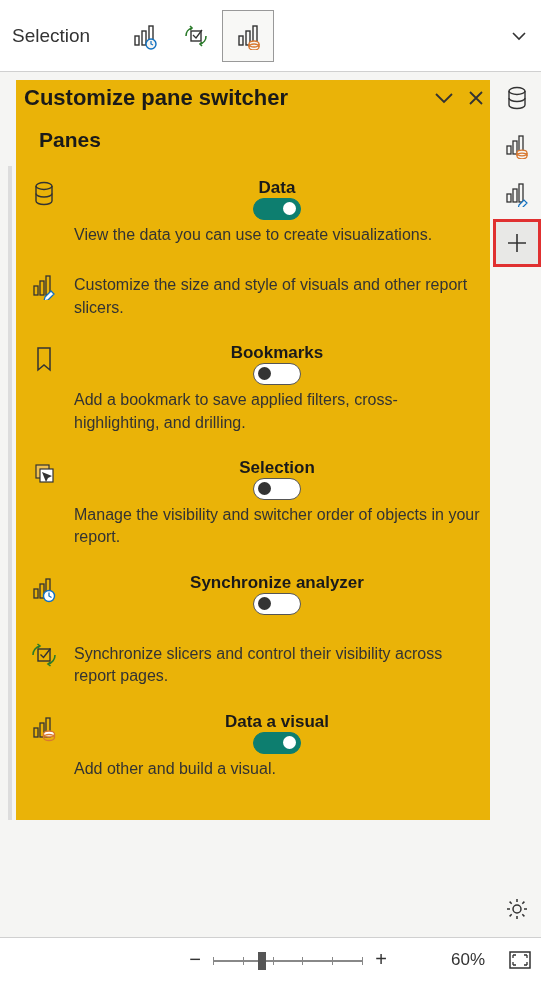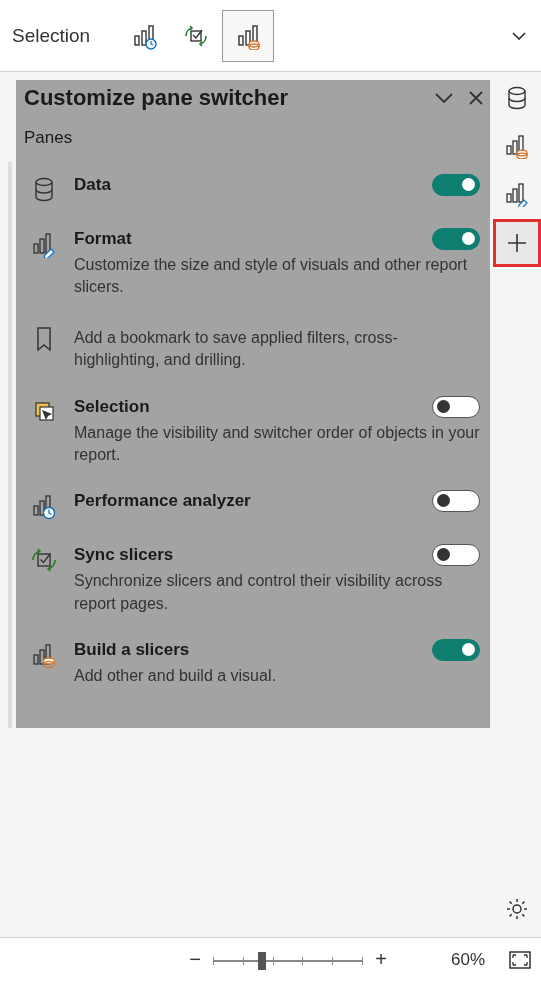--- a/index.html
+++ b/index.html
@@ -53,7 +53,7 @@
     left: 16px;
     top: 80px;
     width: 474px;
-    background: #a3a3a3;
+    background: #eab308;
     z-index: 2;
   }
   .panel-header {

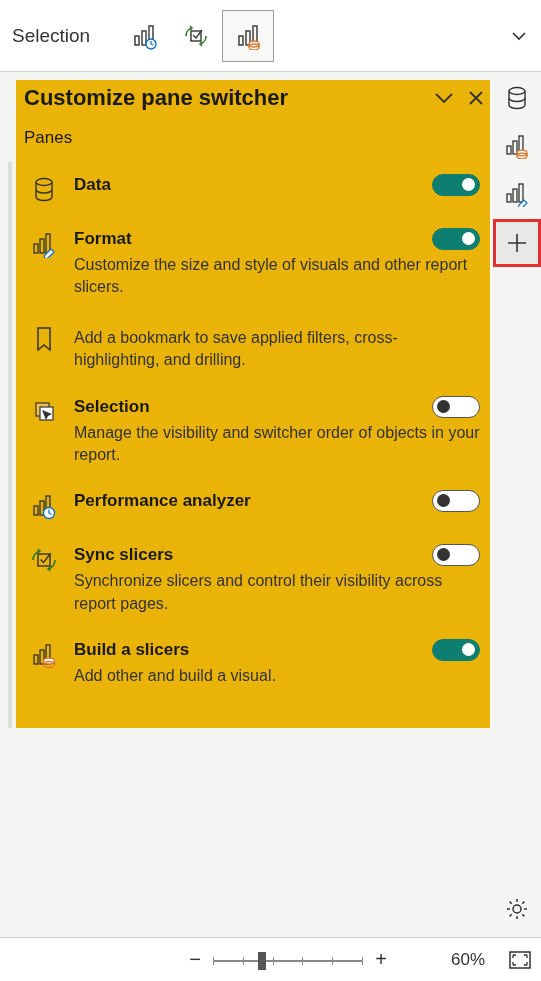--- a/index.html
+++ b/index.html
@@ -80,9 +80,10 @@
     cursor: pointer;
   }
   .section-title {
-    font-size: 17px;
-    font-weight: 400;
+    font-size: 21px;
+    font-weight: 700;
     padding: 8px 8px 14px 8px;
+    margin-left: 15px;
   }
   .pane-list {
     border-left: 4px solid #ddd;

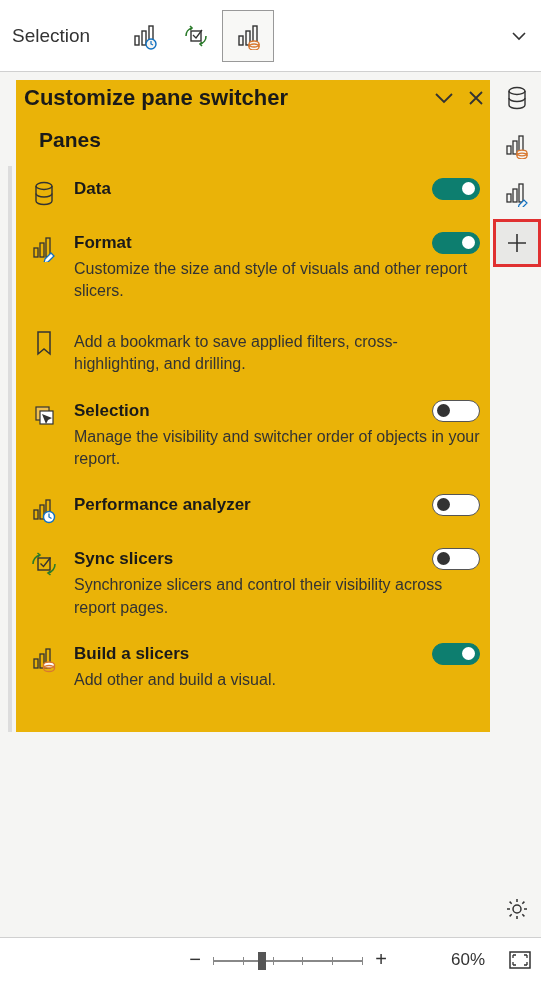--- a/index.html
+++ b/index.html
@@ -107,6 +107,7 @@
   .pane-title-row {
     display: flex;
     align-items: center;
+    flex-direction: column;
   }
   .pane-name {
     font-size: 17px;

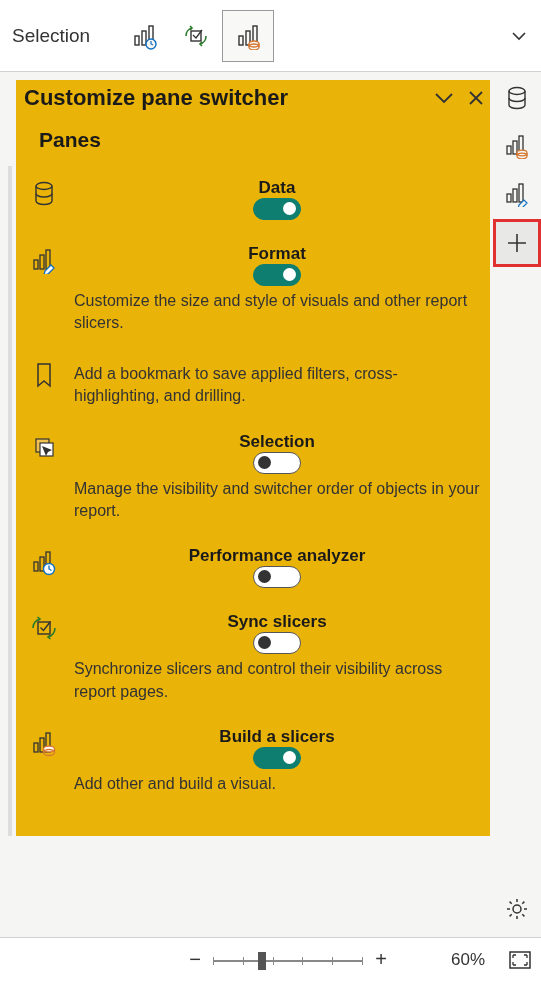--- a/index.html
+++ b/index.html
@@ -367,6 +367,7 @@
               <div class="knob"></div>
             </div>
         </div>
+        <div class="pane-desc">View the data you can use to create visualizations.</div>
       </div>
     </div>
 

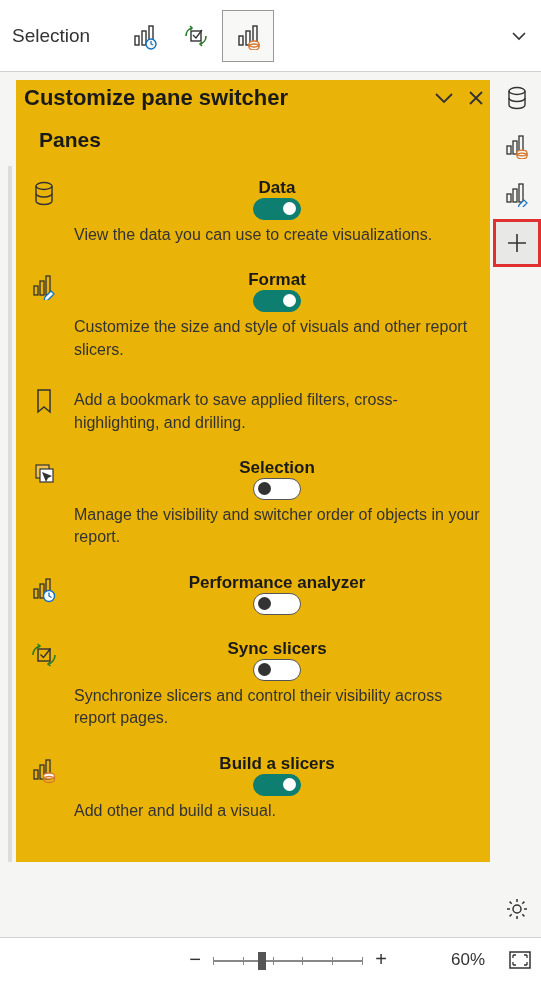--- a/index.html
+++ b/index.html
@@ -381,12 +381,6 @@
         </svg>
       </div>
       <div class="pane-body">
-        <div class="pane-title-row">
-          <div class="pane-name">Format</div>
-          <div class="toggle on">
-              <div class="knob"></div>
-            </div>
-        </div>
         <div class="pane-desc">Customize the size and style of visuals and other report slicers.</div>
       </div>
     </div>

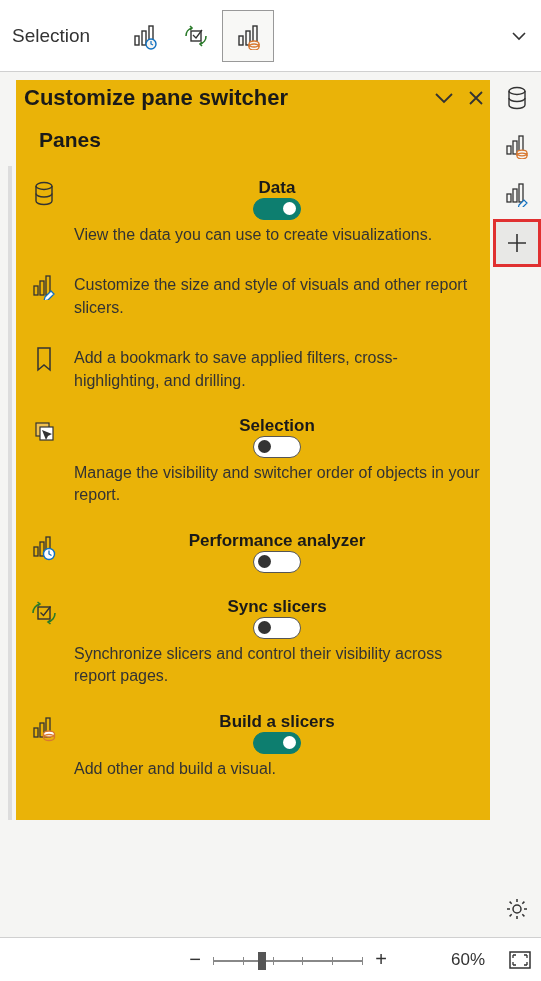--- a/index.html
+++ b/index.html
@@ -392,6 +392,12 @@
         </svg>
       </div>
       <div class="pane-body">
+        <div class="pane-title-row">
+          <div class="pane-name">Bookmarks</div>
+          <div class="toggle">
+              <div class="knob"></div>
+            </div>
+        </div>
         <div class="pane-desc">Add a bookmark to save applied filters, cross-highlighting, and drilling.</div>
       </div>
     </div>

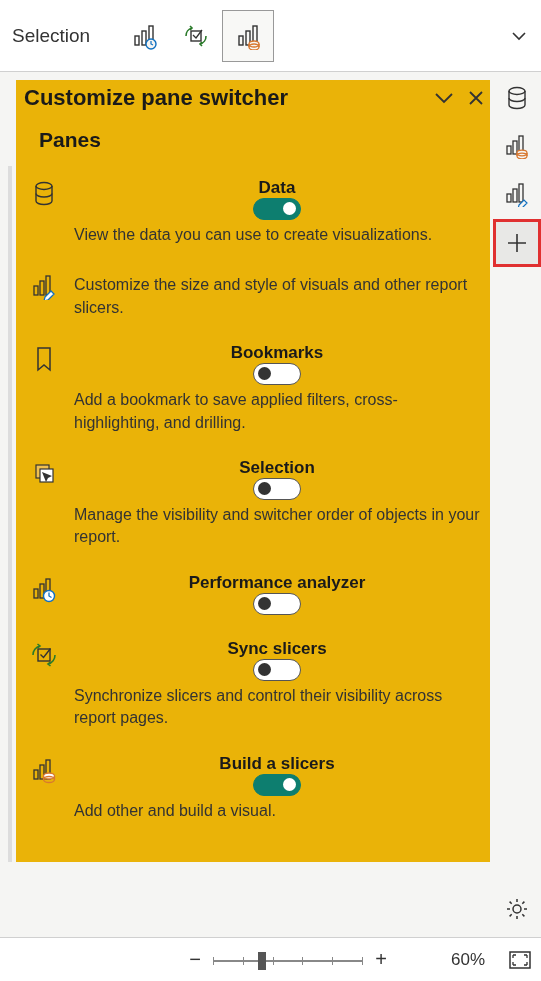--- a/index.html
+++ b/index.html
@@ -433,7 +433,7 @@
       </div>
       <div class="pane-body">
         <div class="pane-title-row">
-          <div class="pane-name">Performance analyzer</div>
+          <div class="pane-name">Synchronize analyzer</div>
           <div class="toggle">
               <div class="knob"></div>
             </div>

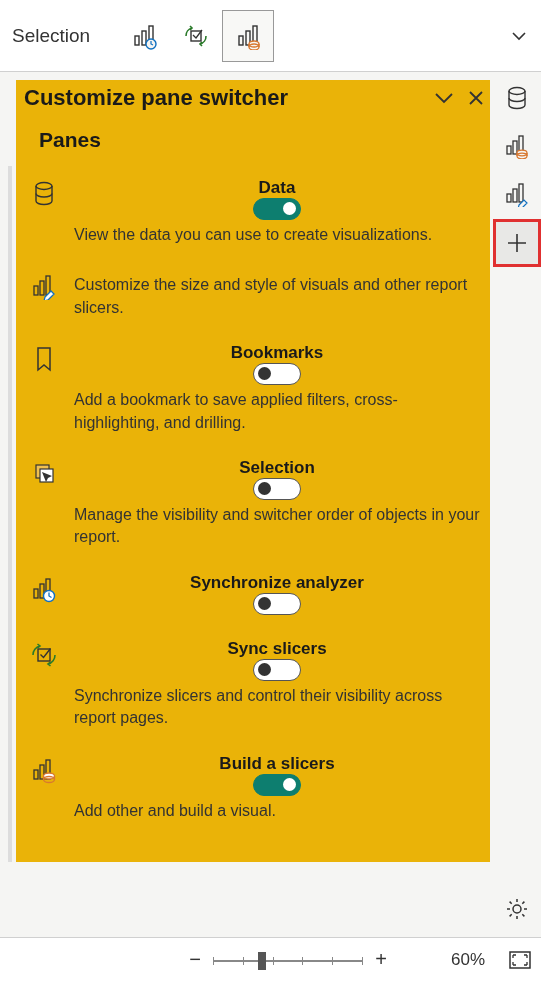--- a/index.html
+++ b/index.html
@@ -453,12 +453,6 @@
         </svg>
       </div>
       <div class="pane-body">
-        <div class="pane-title-row">
-          <div class="pane-name">Sync slicers</div>
-          <div class="toggle">
-              <div class="knob"></div>
-            </div>
-        </div>
         <div class="pane-desc">Synchronize slicers and control their visibility across report pages.</div>
       </div>
     </div>

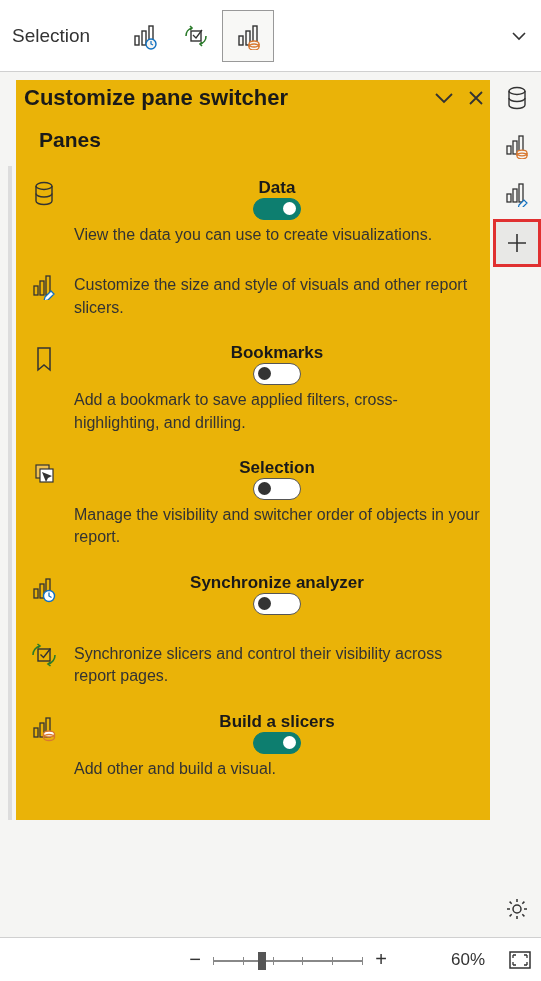--- a/index.html
+++ b/index.html
@@ -470,7 +470,7 @@
       </div>
       <div class="pane-body">
         <div class="pane-title-row">
-          <div class="pane-name">Build a slicers</div>
+          <div class="pane-name">Data a visual</div>
           <div class="toggle on">
               <div class="knob"></div>
             </div>

